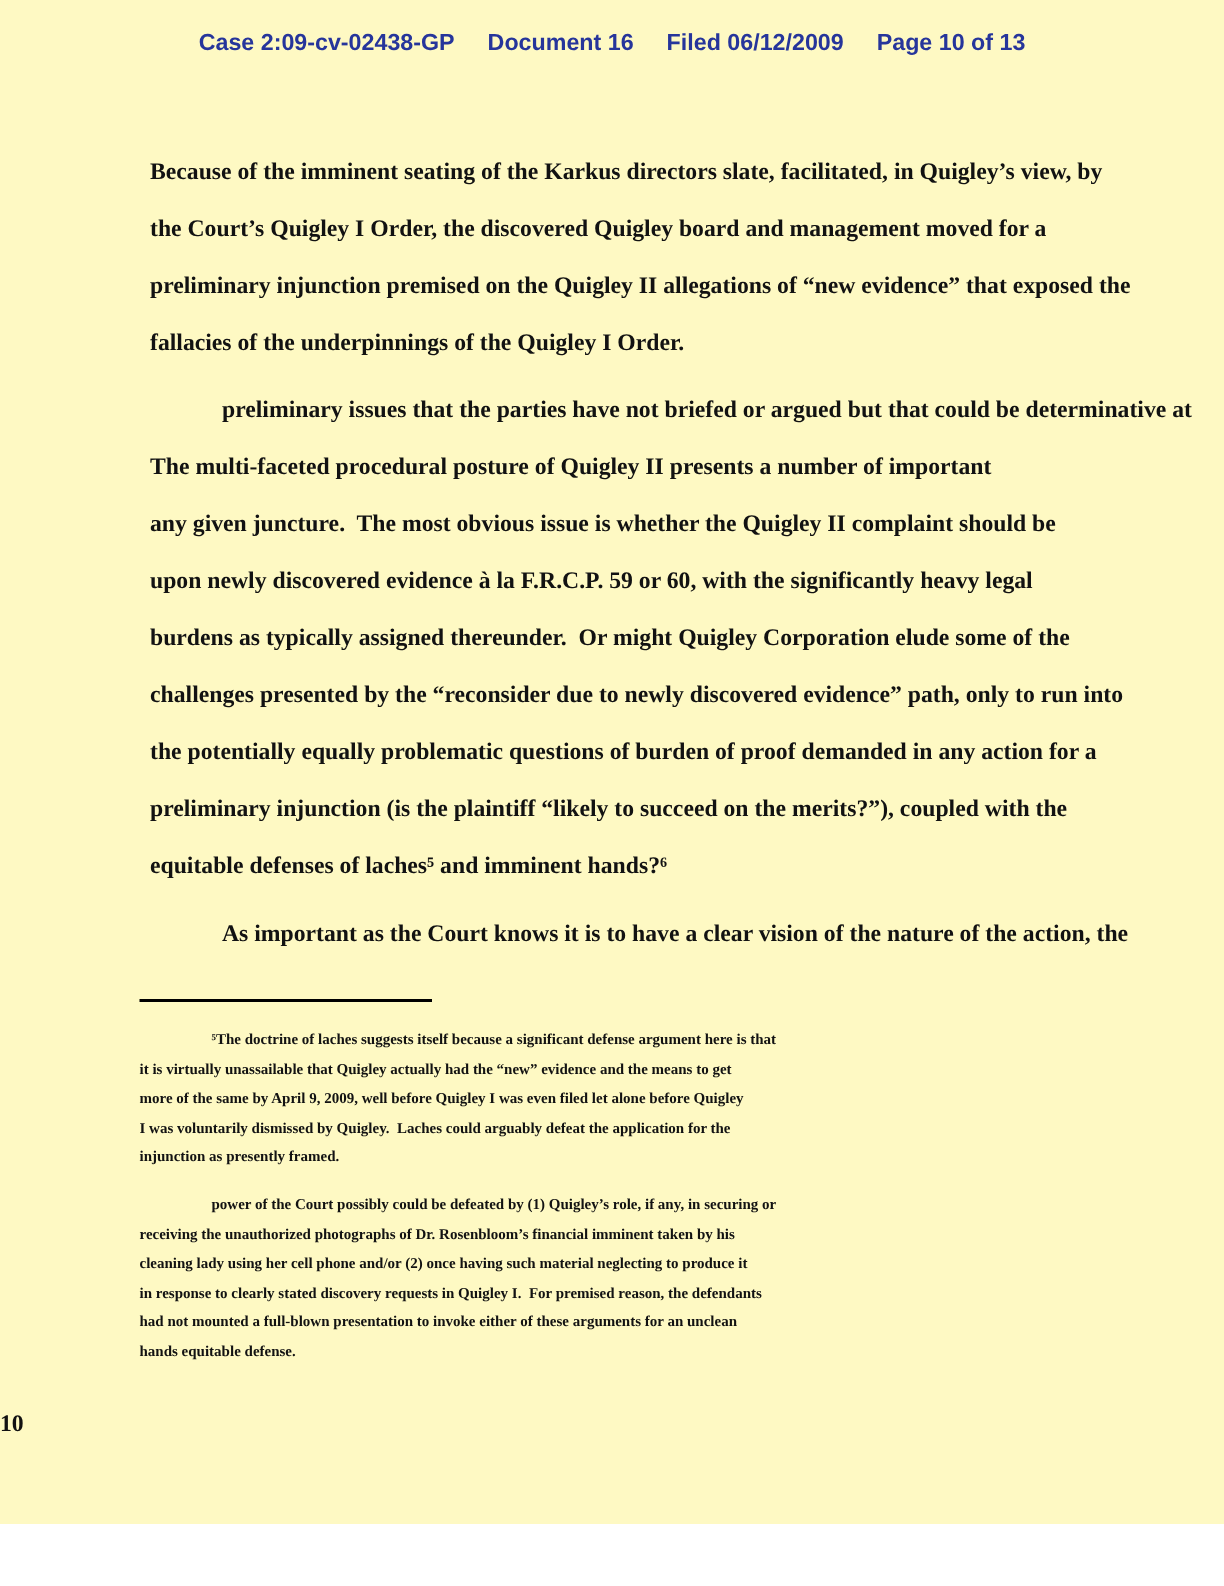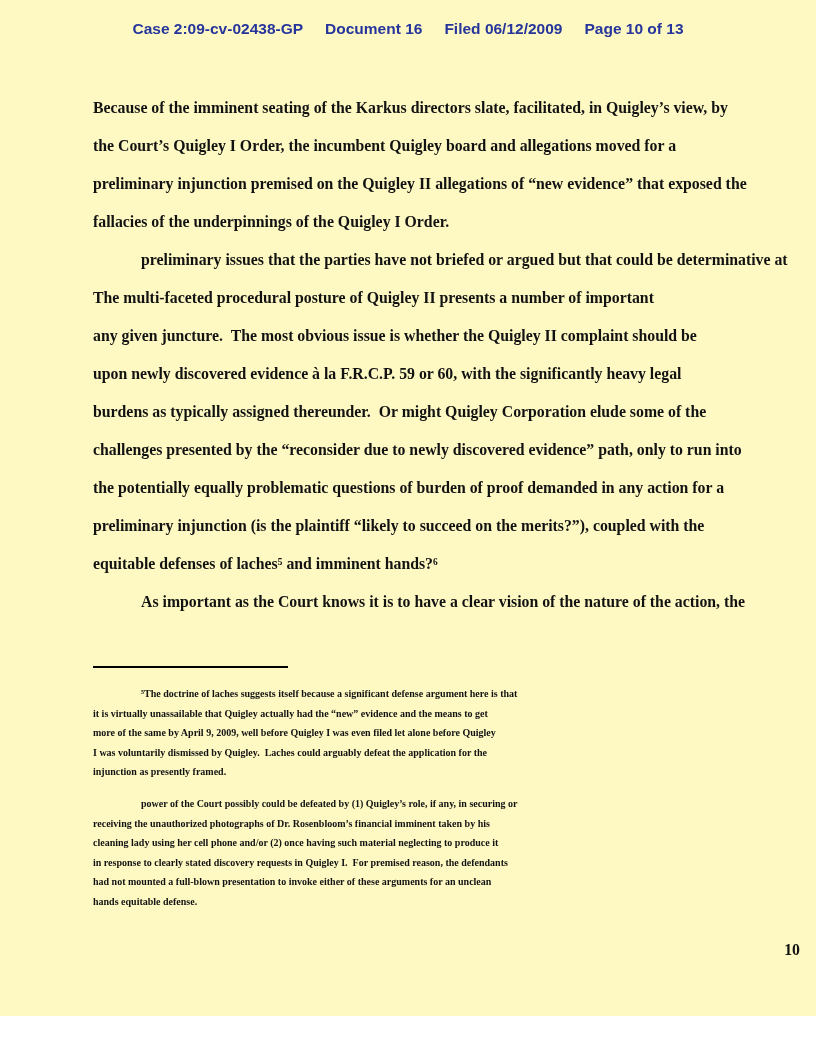--- a/index.html
+++ b/index.html
@@ -42,7 +42,7 @@
     height: 38px;
     white-space: pre;
   }
-  .para { margin: 0; }
+  .para { margin: 7px; }
   .indent-first .line:first-child { text-indent: 48px; }
   .footnote-separator {
     position: absolute;

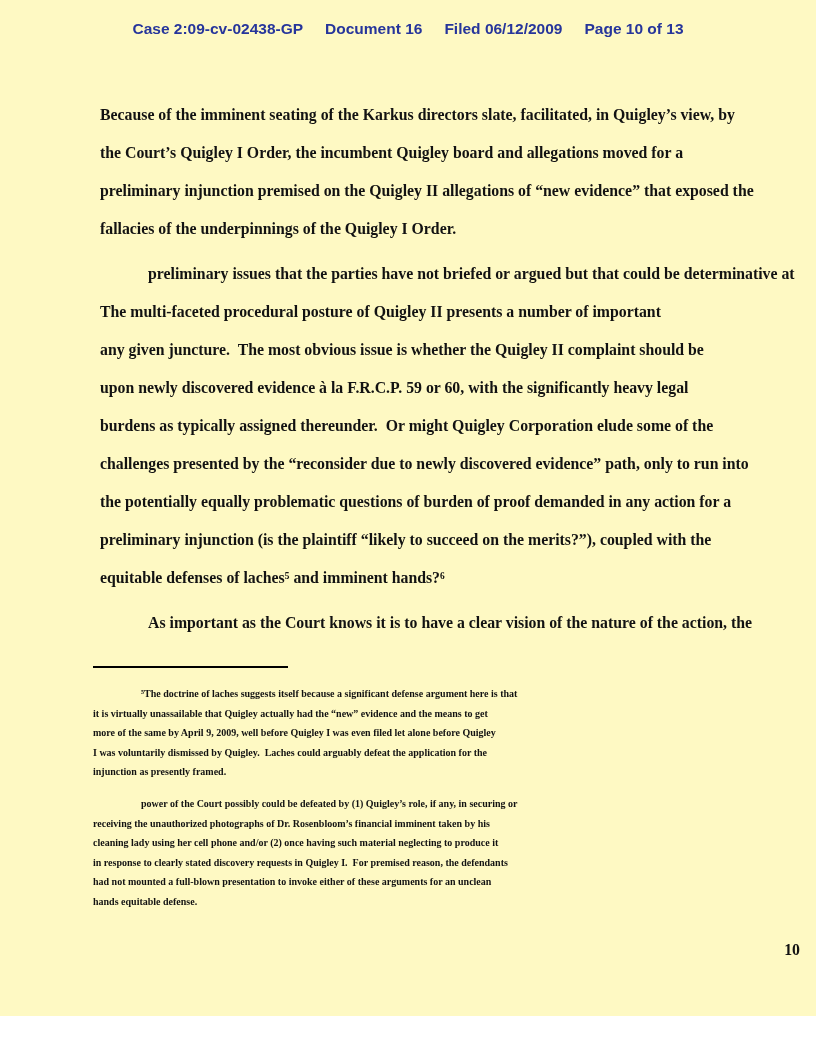--- a/index.html
+++ b/index.html
@@ -88,7 +88,7 @@
   <div class="body-text">
     <div class="para">
         <div class="line">Because of the imminent seating of the Karkus directors slate, facilitated, in Quigley’s view, by</div>
-        <div class="line">the Court’s Quigley I Order, the incumbent Quigley board and allegations moved for a</div>
+        <div class="line">the Court’s Quigley I Order, the discovered Quigley board and management moved for a</div>
         <div class="line">preliminary injunction premised on the Quigley II allegations of “new evidence” that exposed the</div>
         <div class="line">fallacies of the underpinnings of the Quigley I Order.</div>
       </div>

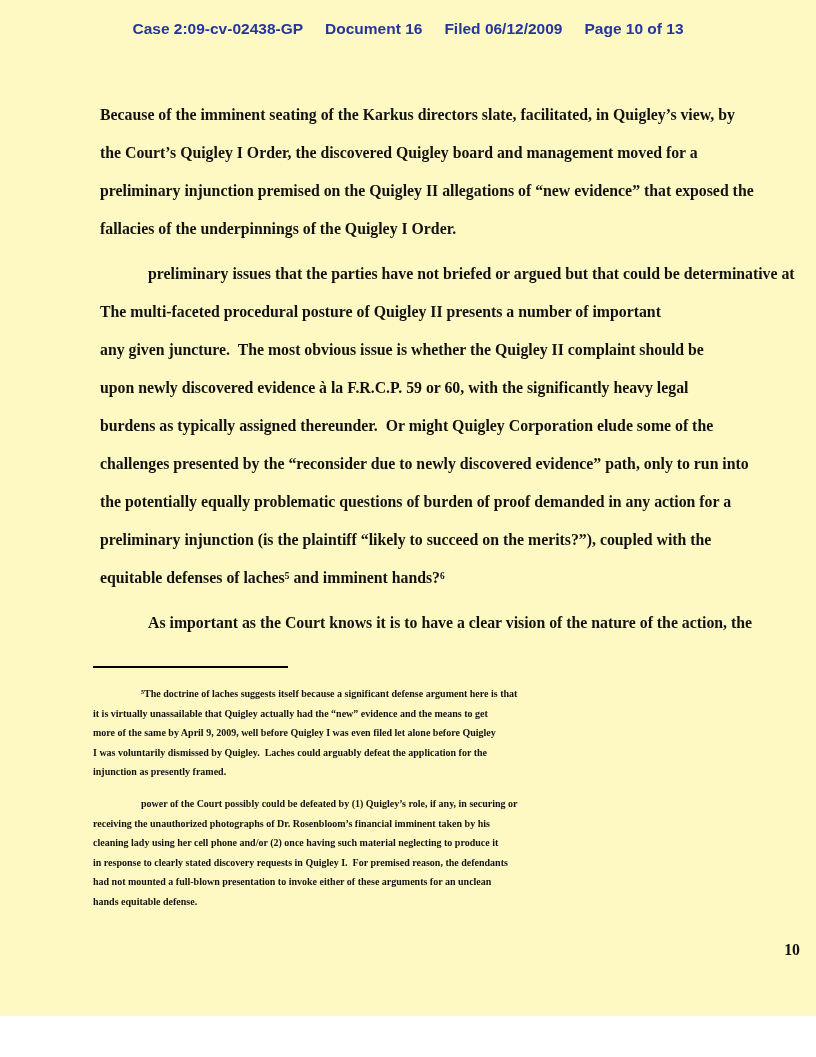--- a/index.html
+++ b/index.html
@@ -68,8 +68,8 @@
     position: absolute;
     top: 941px;
     left: 0;
-    right: 16px;
-    text-align: right;
+    right: 10px;
+    text-align: left;
     font-size: 15.8px;
   }
 </style>

